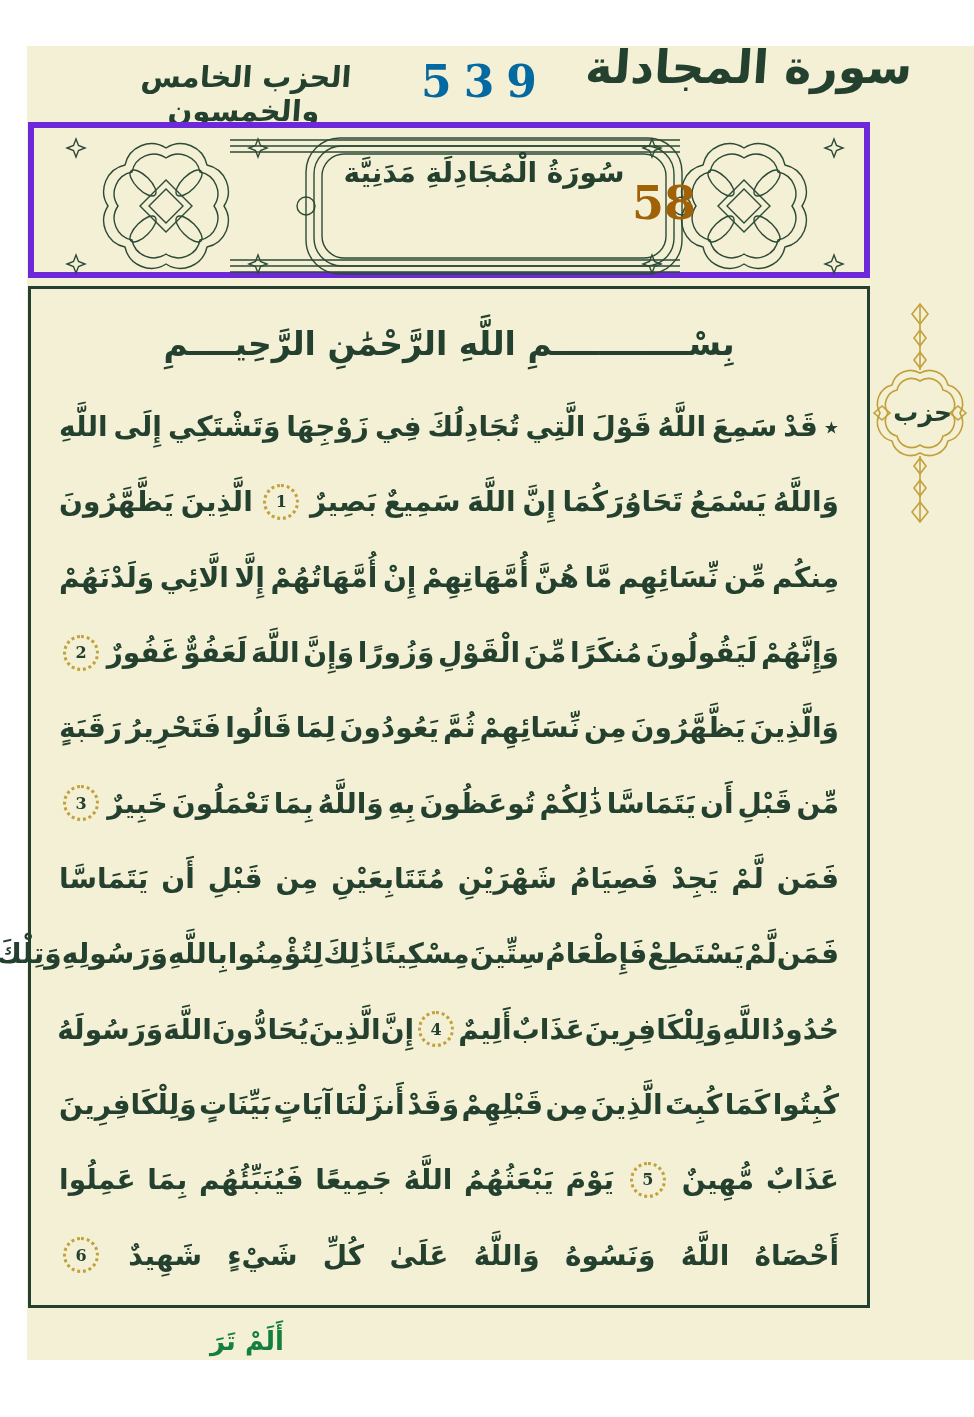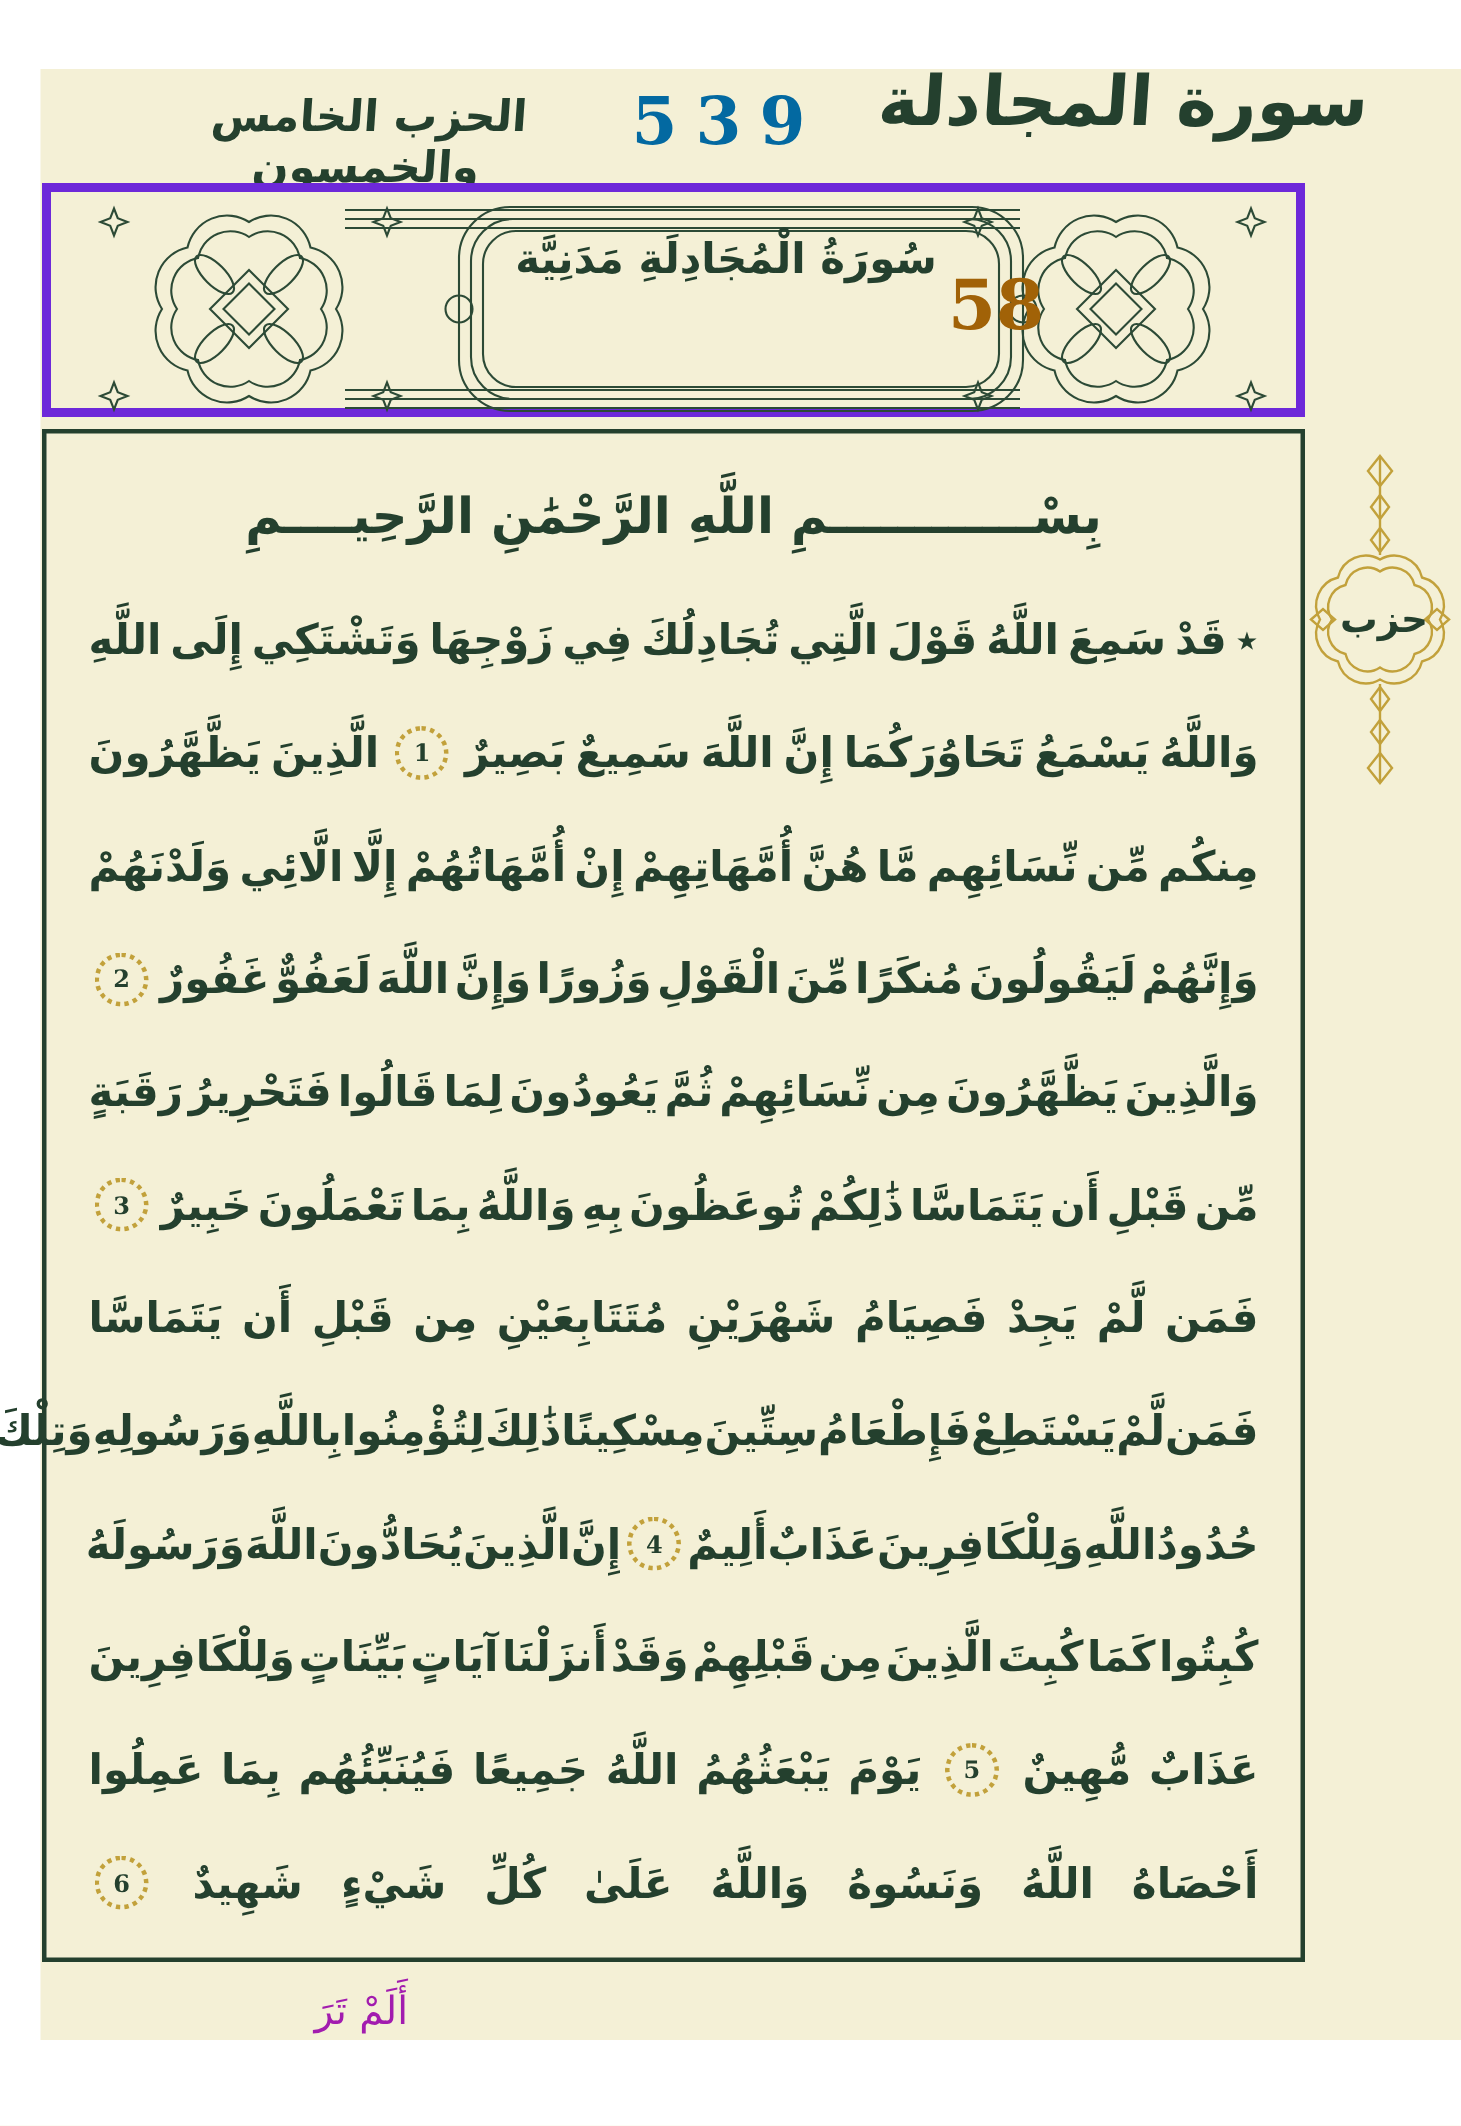--- a/index.html
+++ b/index.html
@@ -59,8 +59,8 @@
            direction:rtl; }
 
   
-  .catchword { position:absolute; left:72px; top:1326px; width:200px;
-           font-size:26px; font-weight:normal; color:#a21caf; direction:rtl; }
+  .catchword { position:absolute; left:84px; top:1326px; width:200px;
+           font-size:26px; font-weight:bold; color:#15803d; direction:rtl; }
 </style>
 </head>
 <body>

